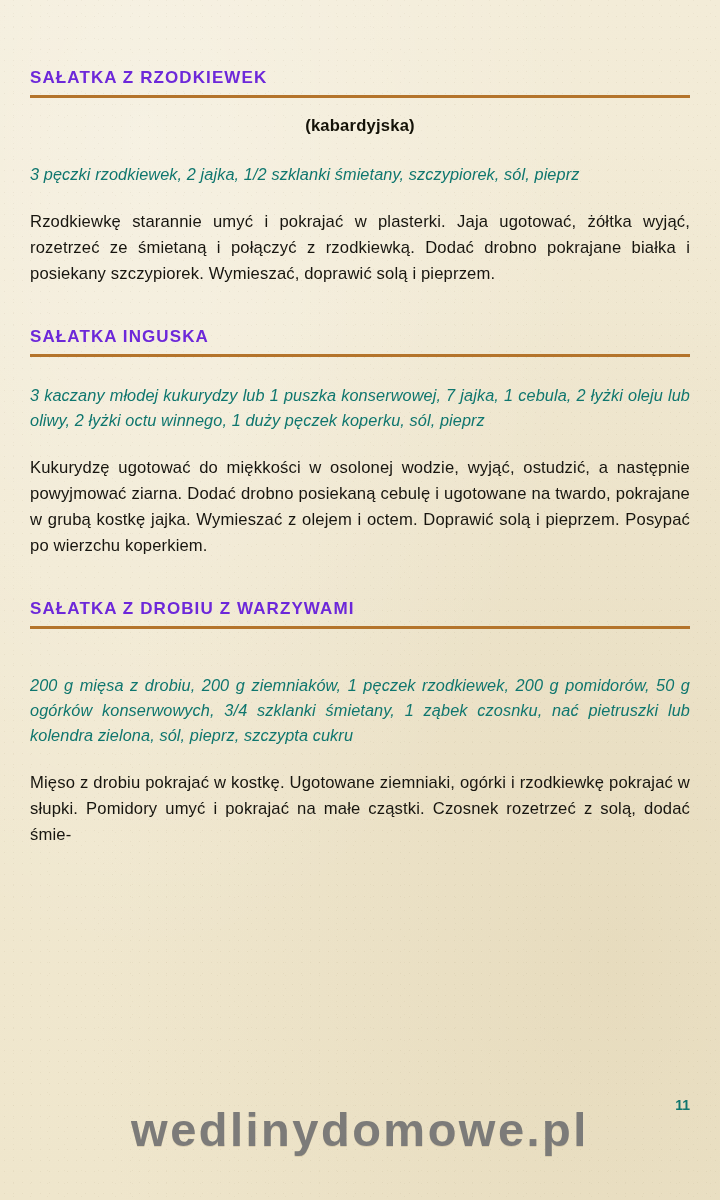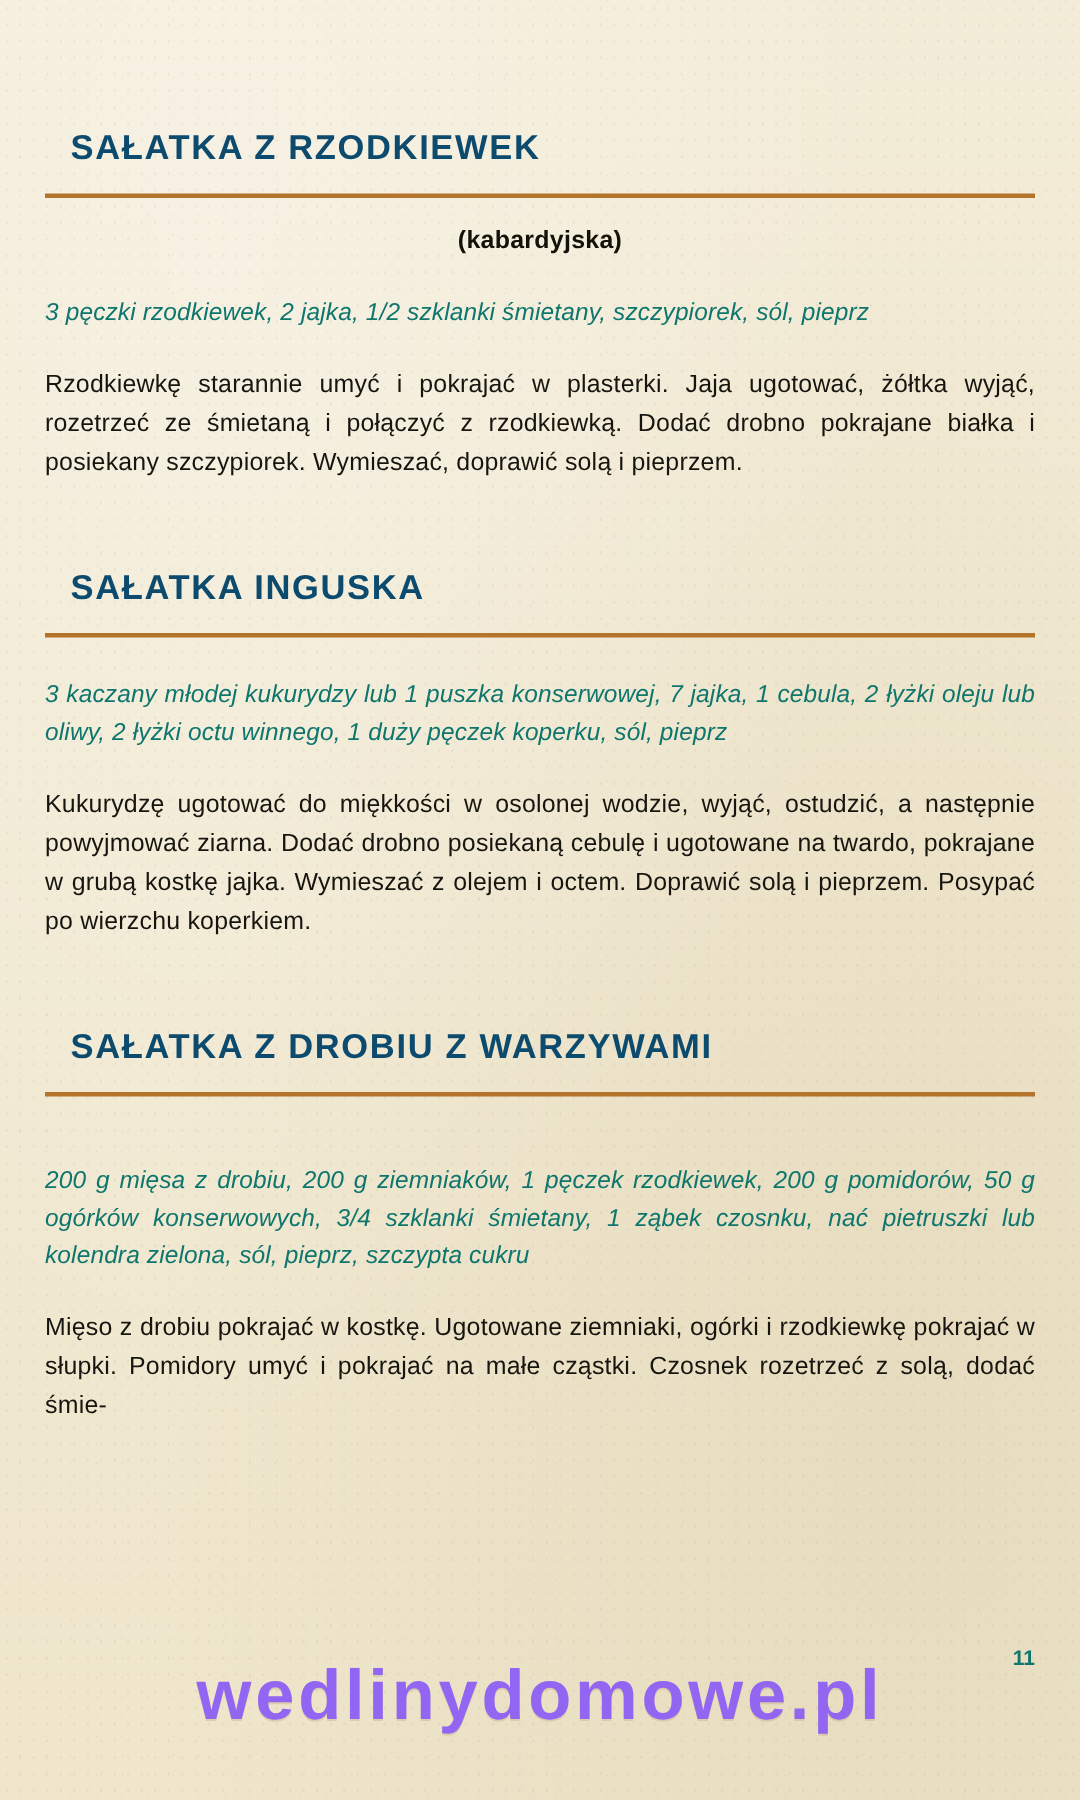--- a/index.html
+++ b/index.html
@@ -54,11 +54,11 @@
   .block { margin: 0; }
 
   h2.recipe-title {
-    font-size: 23px;
+    font-size: 17px;
     font-weight: bold;
     letter-spacing: 1.1px;
-    margin: 17px;
-    color: #0c4a6e;
+    margin: 0;
+    color: #6d28d9;
   }
   .rule {
     height: 3px;

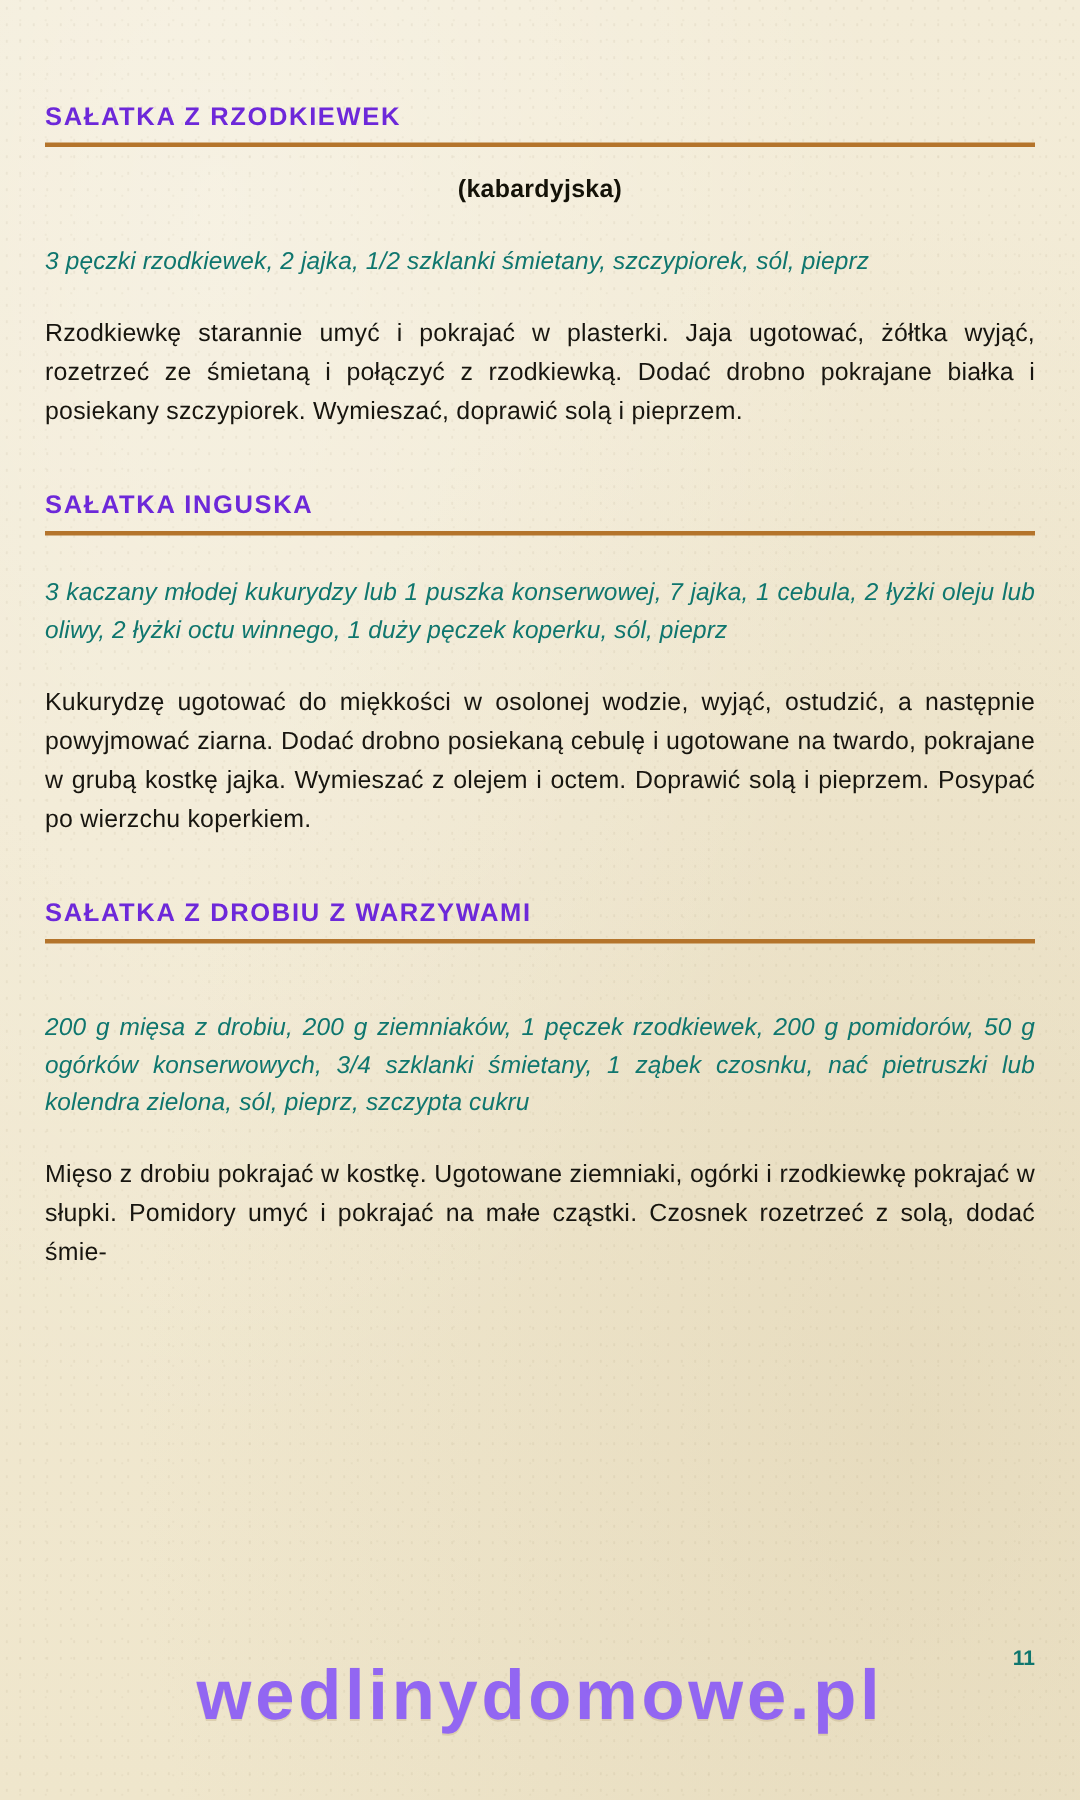--- a/index.html
+++ b/index.html
@@ -115,7 +115,7 @@
     font-size: 47px;
     font-weight: bold;
     letter-spacing: 2.5px;
-    color: #8b5cf6;
+    color: #737373;
     opacity: .92;
     text-shadow: 0 1px 0 rgba(180,160,120,.35);
     white-space: nowrap;

